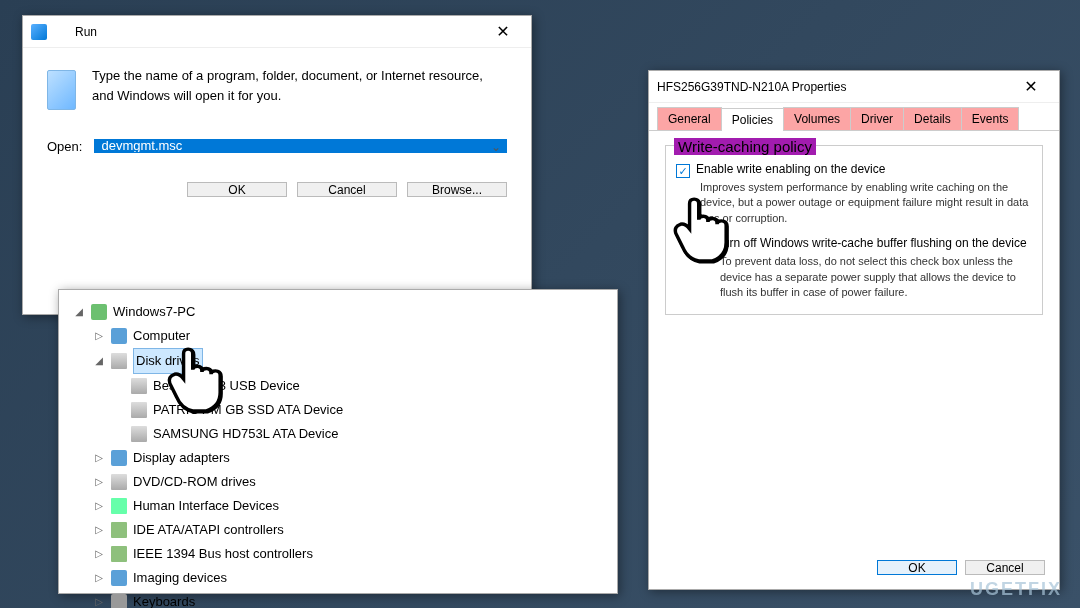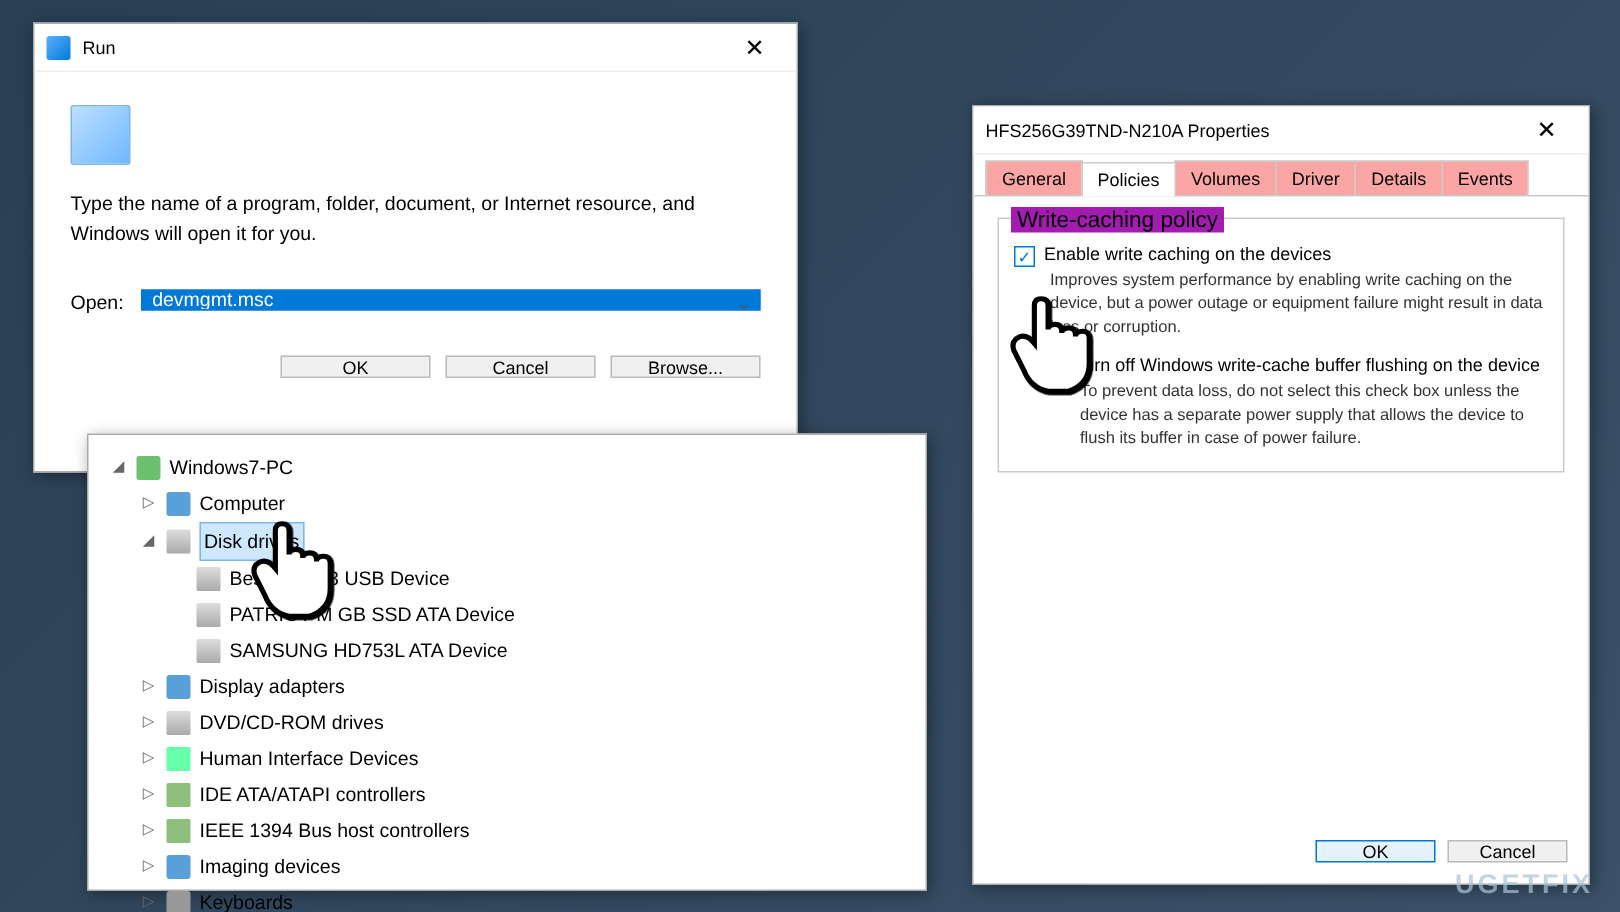--- a/index.html
+++ b/index.html
@@ -9,7 +9,7 @@
 
 
 .run-dialog { left: 22px; top: 15px; width: 510px; height: 300px; }
-.titlebar { display: flex; align-items: center; height: 32px; padding: 0 8px; border-bottom: 1px solid #eee; }
+.titlebar { display: flex; align-items: center; height: 32px; padding: 0 8px; border-bottom: 1px solid #eee; gap: 20px; }
 .titlebar .title-icon { width: 16px; height: 16px; background: linear-gradient(135deg, #5ab0ff, #0078d7); margin-right: 8px; border-radius: 2px; }
 .titlebar .title-text { flex: 1; font-size: 12px; }
 .titlebar .close-x { font-size: 16px; width: 40px; text-align: center; cursor: pointer; }

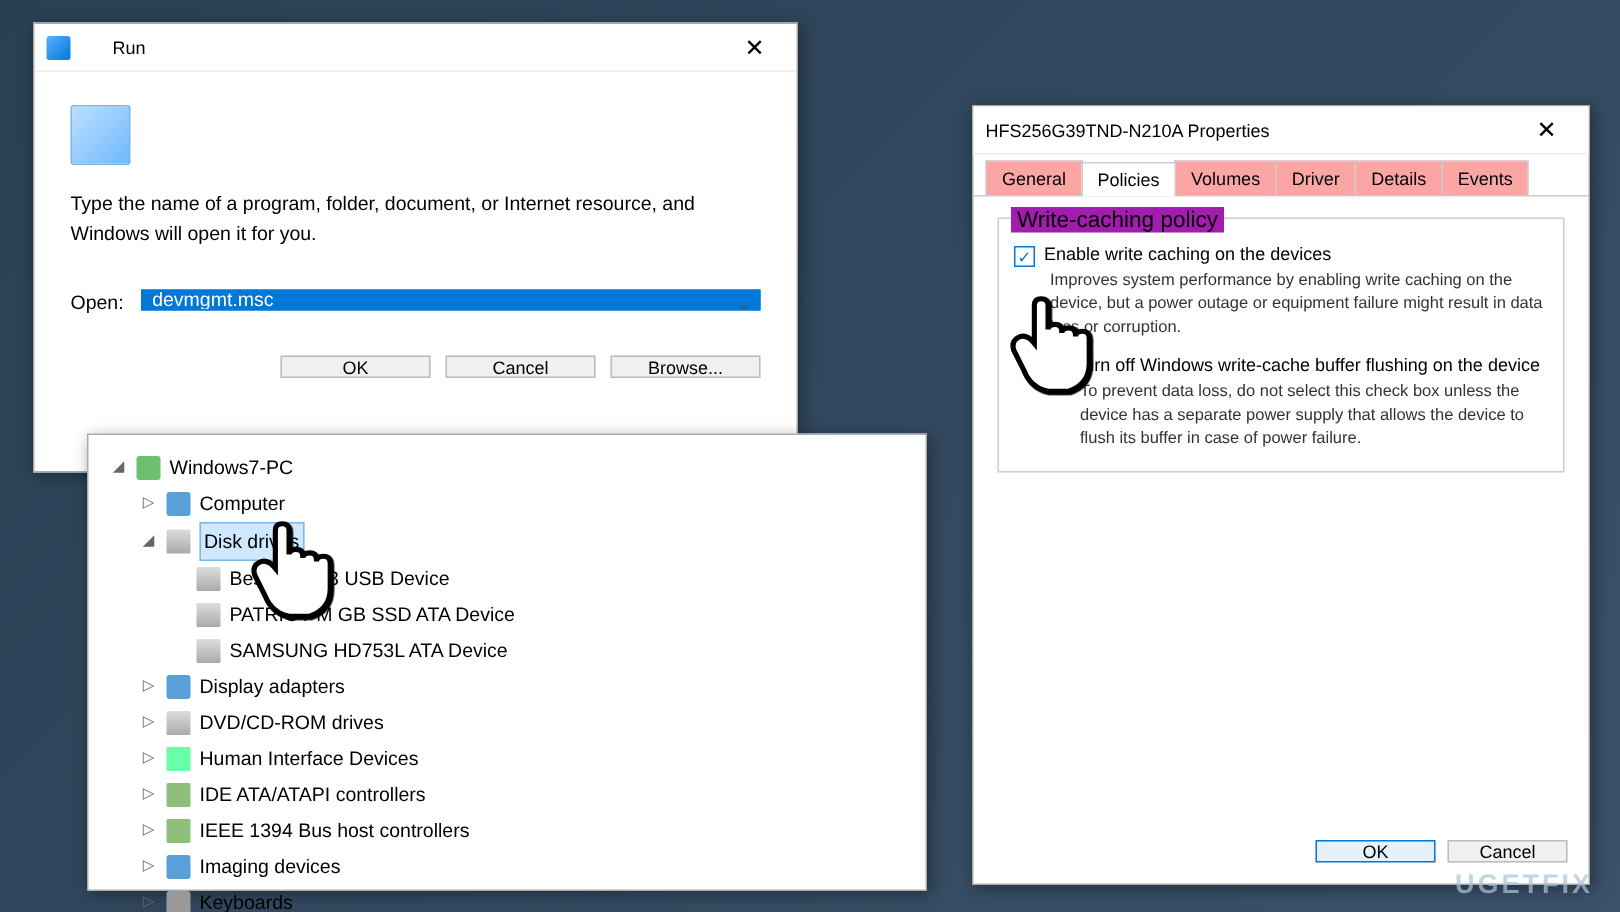--- a/index.html
+++ b/index.html
@@ -13,7 +13,7 @@
 .titlebar .title-icon { width: 16px; height: 16px; background: linear-gradient(135deg, #5ab0ff, #0078d7); margin-right: 8px; border-radius: 2px; }
 .titlebar .title-text { flex: 1; font-size: 12px; }
 .titlebar .close-x { font-size: 16px; width: 40px; text-align: center; cursor: pointer; }
-.run-body { padding: 18px 24px; display: flex; gap: 16px; flex-direction: column; }
+.run-body { padding: 18px 24px; display: flex; gap: 16px; }
 .run-big-icon { width: 40px; height: 40px; background: linear-gradient(135deg, #bde0ff, #6fb8ff); border: 1px solid #7fb6e6; border-radius: 2px; margin-top: 4px; }
 .run-desc { font-size: 13px; line-height: 1.5; }
 .open-row { display: flex; align-items: flex-end; padding: 8px 24px 18px; gap: 12px; }

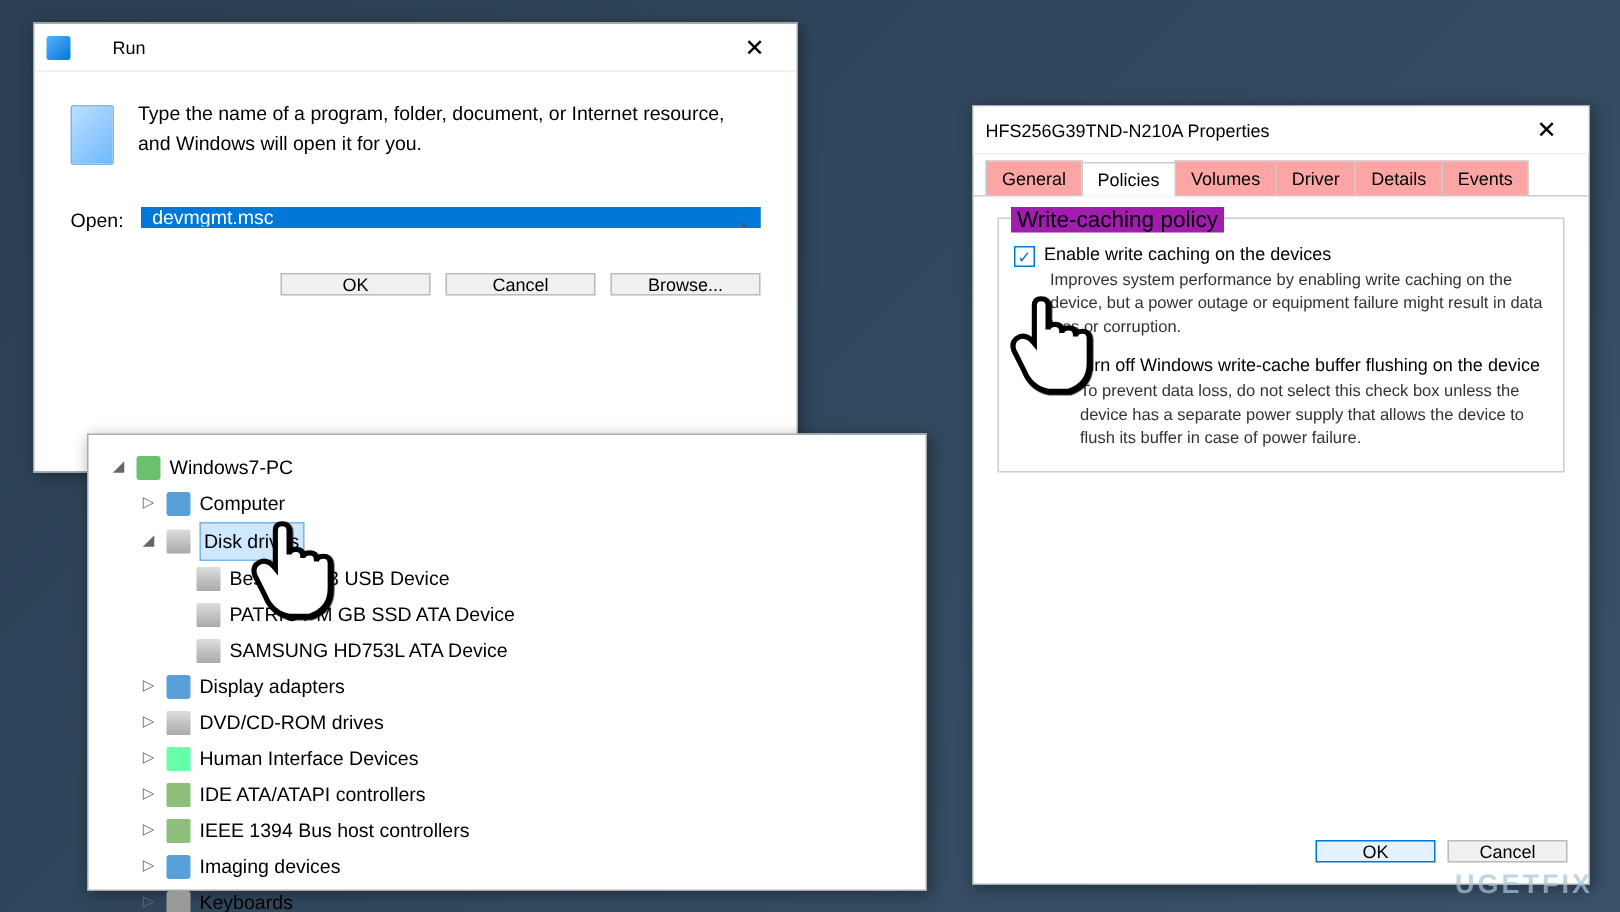--- a/index.html
+++ b/index.html
@@ -180,7 +180,7 @@
       <span class="legend">Write-caching policy</span>
       <div class="cb-row">
         <span class="cb">✓</span>
-        <span class="cb-label">Enable write caching on the devices</span>
+        <span class="cb-label">Enable write enabling on the device</span>
       </div>
       <div class="cb-desc">Improves system performance by enabling write caching on the device, but a power outage or equipment failure might result in data loss or corruption.</div>
       <div class="cb-row" style="margin-top:10px;padding-left:20px">

